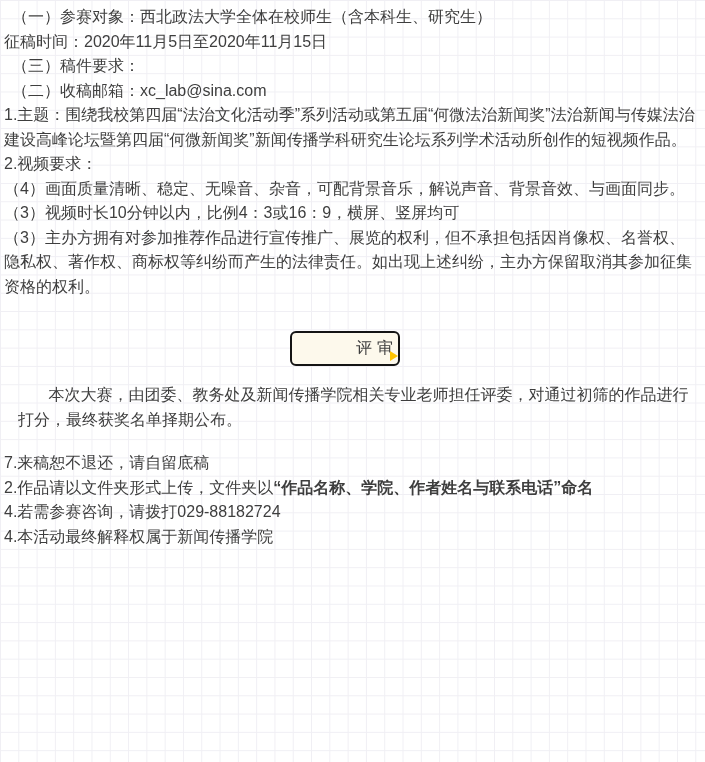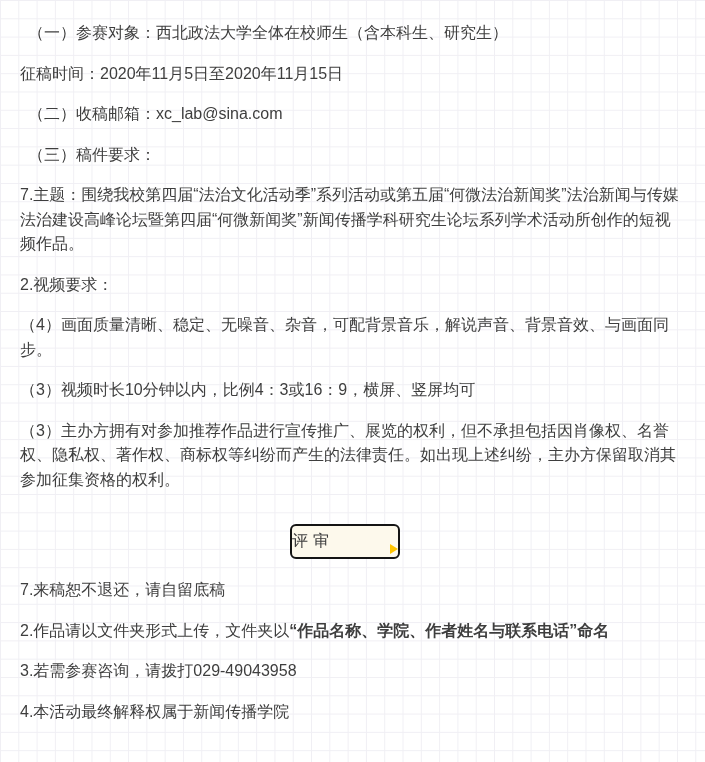--- a/index.html
+++ b/index.html
@@ -26,7 +26,7 @@
     color:var(--text);
   }
   .flow{padding:5px 7px 0 4px;}
-  .ln{margin:16px;}
+  .ln{margin:0;}
   .lead{padding-left:8px;}
   .para-review{
     margin:17px 7px 0 18px;

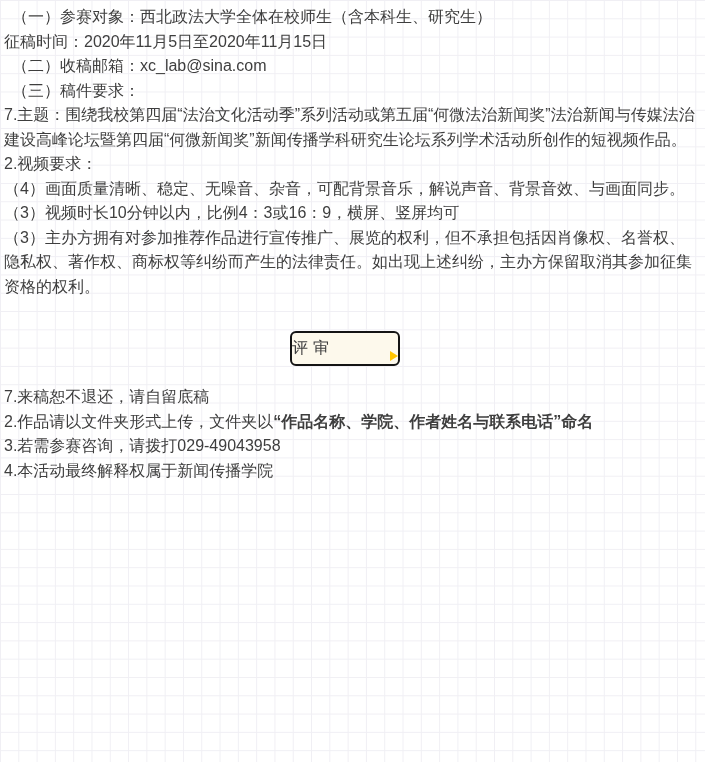--- a/index.html
+++ b/index.html
@@ -74,8 +74,8 @@
   <div class="flow">
     <p class="ln lead">（一）参赛对象：西北政法大学全体在校师生（含本科生、研究生）</p>
     <p class="ln">征稿时间：2020年11月5日至2020年11月15日</p>
+    <p class="ln lead">（三）稿件要求：</p>
     <p class="ln lead">（二）收稿邮箱：xc_lab@sina.com</p>
-    <p class="ln lead">（三）稿件要求：</p>
 
     <p class="ln">7.主题：围绕我校第四届“法治文化活动季”系列活动或第五届“何微法治新闻奖”法治新闻与传媒法治建设高峰论坛暨第四届“何微新闻奖”新闻传播学科研究生论坛系列学术活动所创作的短视频作品。</p>
     <p class="ln">2.视频要求：</p>

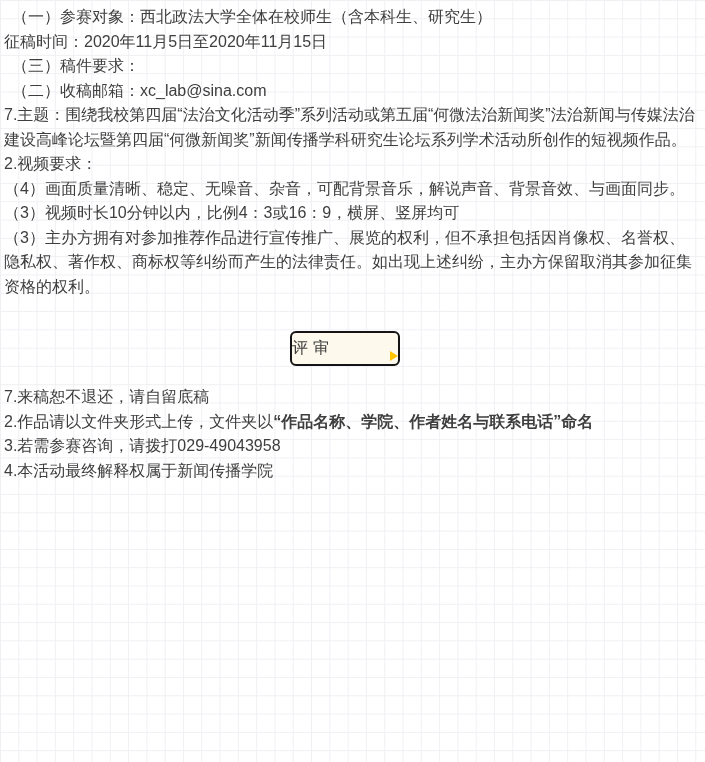--- a/index.html
+++ b/index.html
@@ -77,7 +77,7 @@
     <p class="ln lead">（三）稿件要求：</p>
     <p class="ln lead">（二）收稿邮箱：xc_lab@sina.com</p>
 
-    <p class="ln">7.主题：围绕我校第四届“法治文化活动季”系列活动或第五届“何微法治新闻奖”法治新闻与传媒法治建设高峰论坛暨第四届“何微新闻奖”新闻传播学科研究生论坛系列学术活动所创作的短视频作品。</p>
+    <p class="ln">1.主题：围绕我校第四届“法治文化活动季”系列活动或第五届“何微法治新闻奖”法治新闻与传媒法治建设高峰论坛暨第四届“何微新闻奖”新闻传播学科研究生论坛系列学术活动所创作的短视频作品。</p>
     <p class="ln">2.视频要求：</p>
     <p class="ln">（4）画面质量清晰、稳定、无噪音、杂音，可配背景音乐，解说声音、背景音效、与画面同步。</p>
     <p class="ln">（3）视频时长10分钟以内，比例4：3或16：9，横屏、竖屏均可</p>

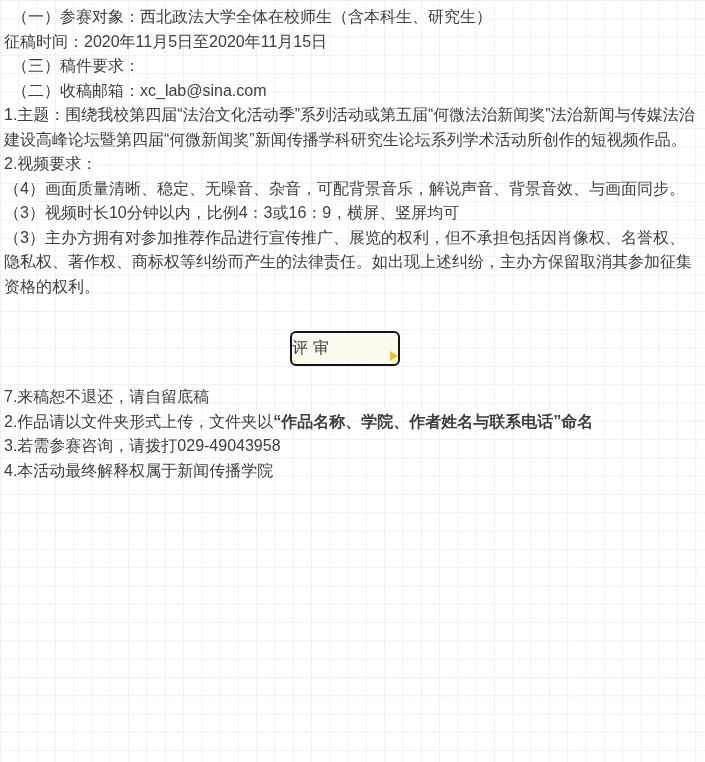--- a/index.html
+++ b/index.html
@@ -48,7 +48,7 @@
     border-radius:6px;
     display:flex;
     align-items:center;
-    justify-content:flex-start;
+    justify-content:flex-end;
     letter-spacing:5px;
     color:var(--text);
   }

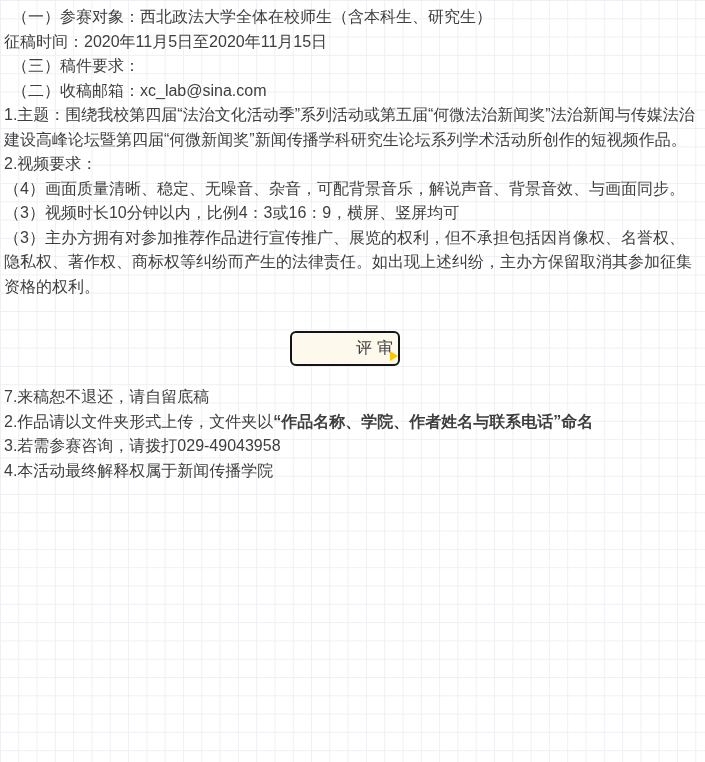--- a/index.html
+++ b/index.html
@@ -91,6 +91,7 @@
     </div>
   </div>
 
+  <p class="ln para-review">本次大赛，由团委、教务处及新闻传播学院相关专业老师担任评委，对通过初筛的作品进行打分，最终获奖名单择期公布。</p>
 
 
   <div class="notes-list">

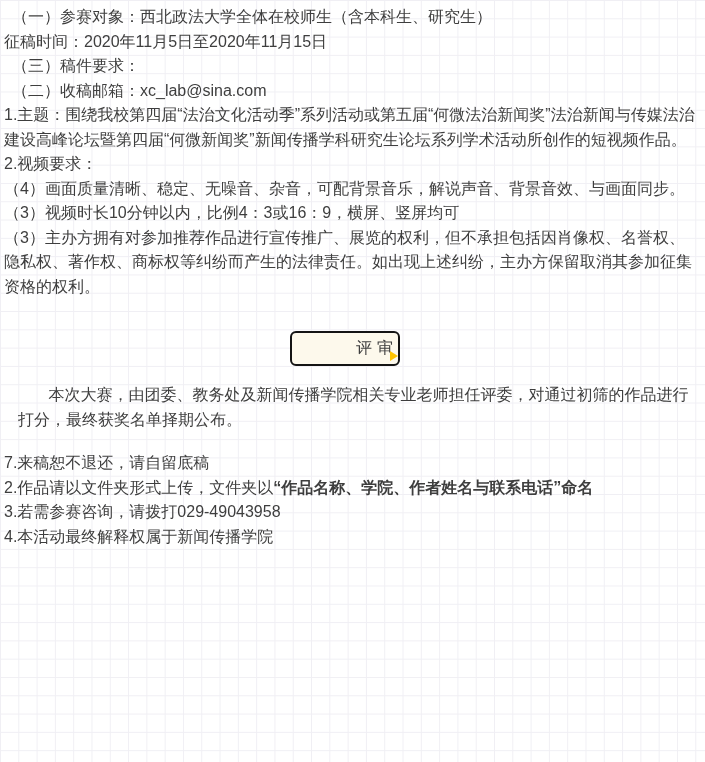--- a/index.html
+++ b/index.html
@@ -97,7 +97,7 @@
   <div class="notes-list">
     <p class="ln">7.来稿恕不退还，请自留底稿</p>
     <p class="ln"><span>2.作品请以文件夹形式上传，文件夹以</span><span class="b">“作品名称、学院、作者姓名与联系电话”命名</span></p>
-    <p class="ln">3.若需参赛咨询，请拨打029-49043958</p>
+    <p class="ln">4.若需参赛咨询，请拨打029-88182724</p>
     <p class="ln">4.本活动最终解释权属于新闻传播学院</p>
   </div>
 

